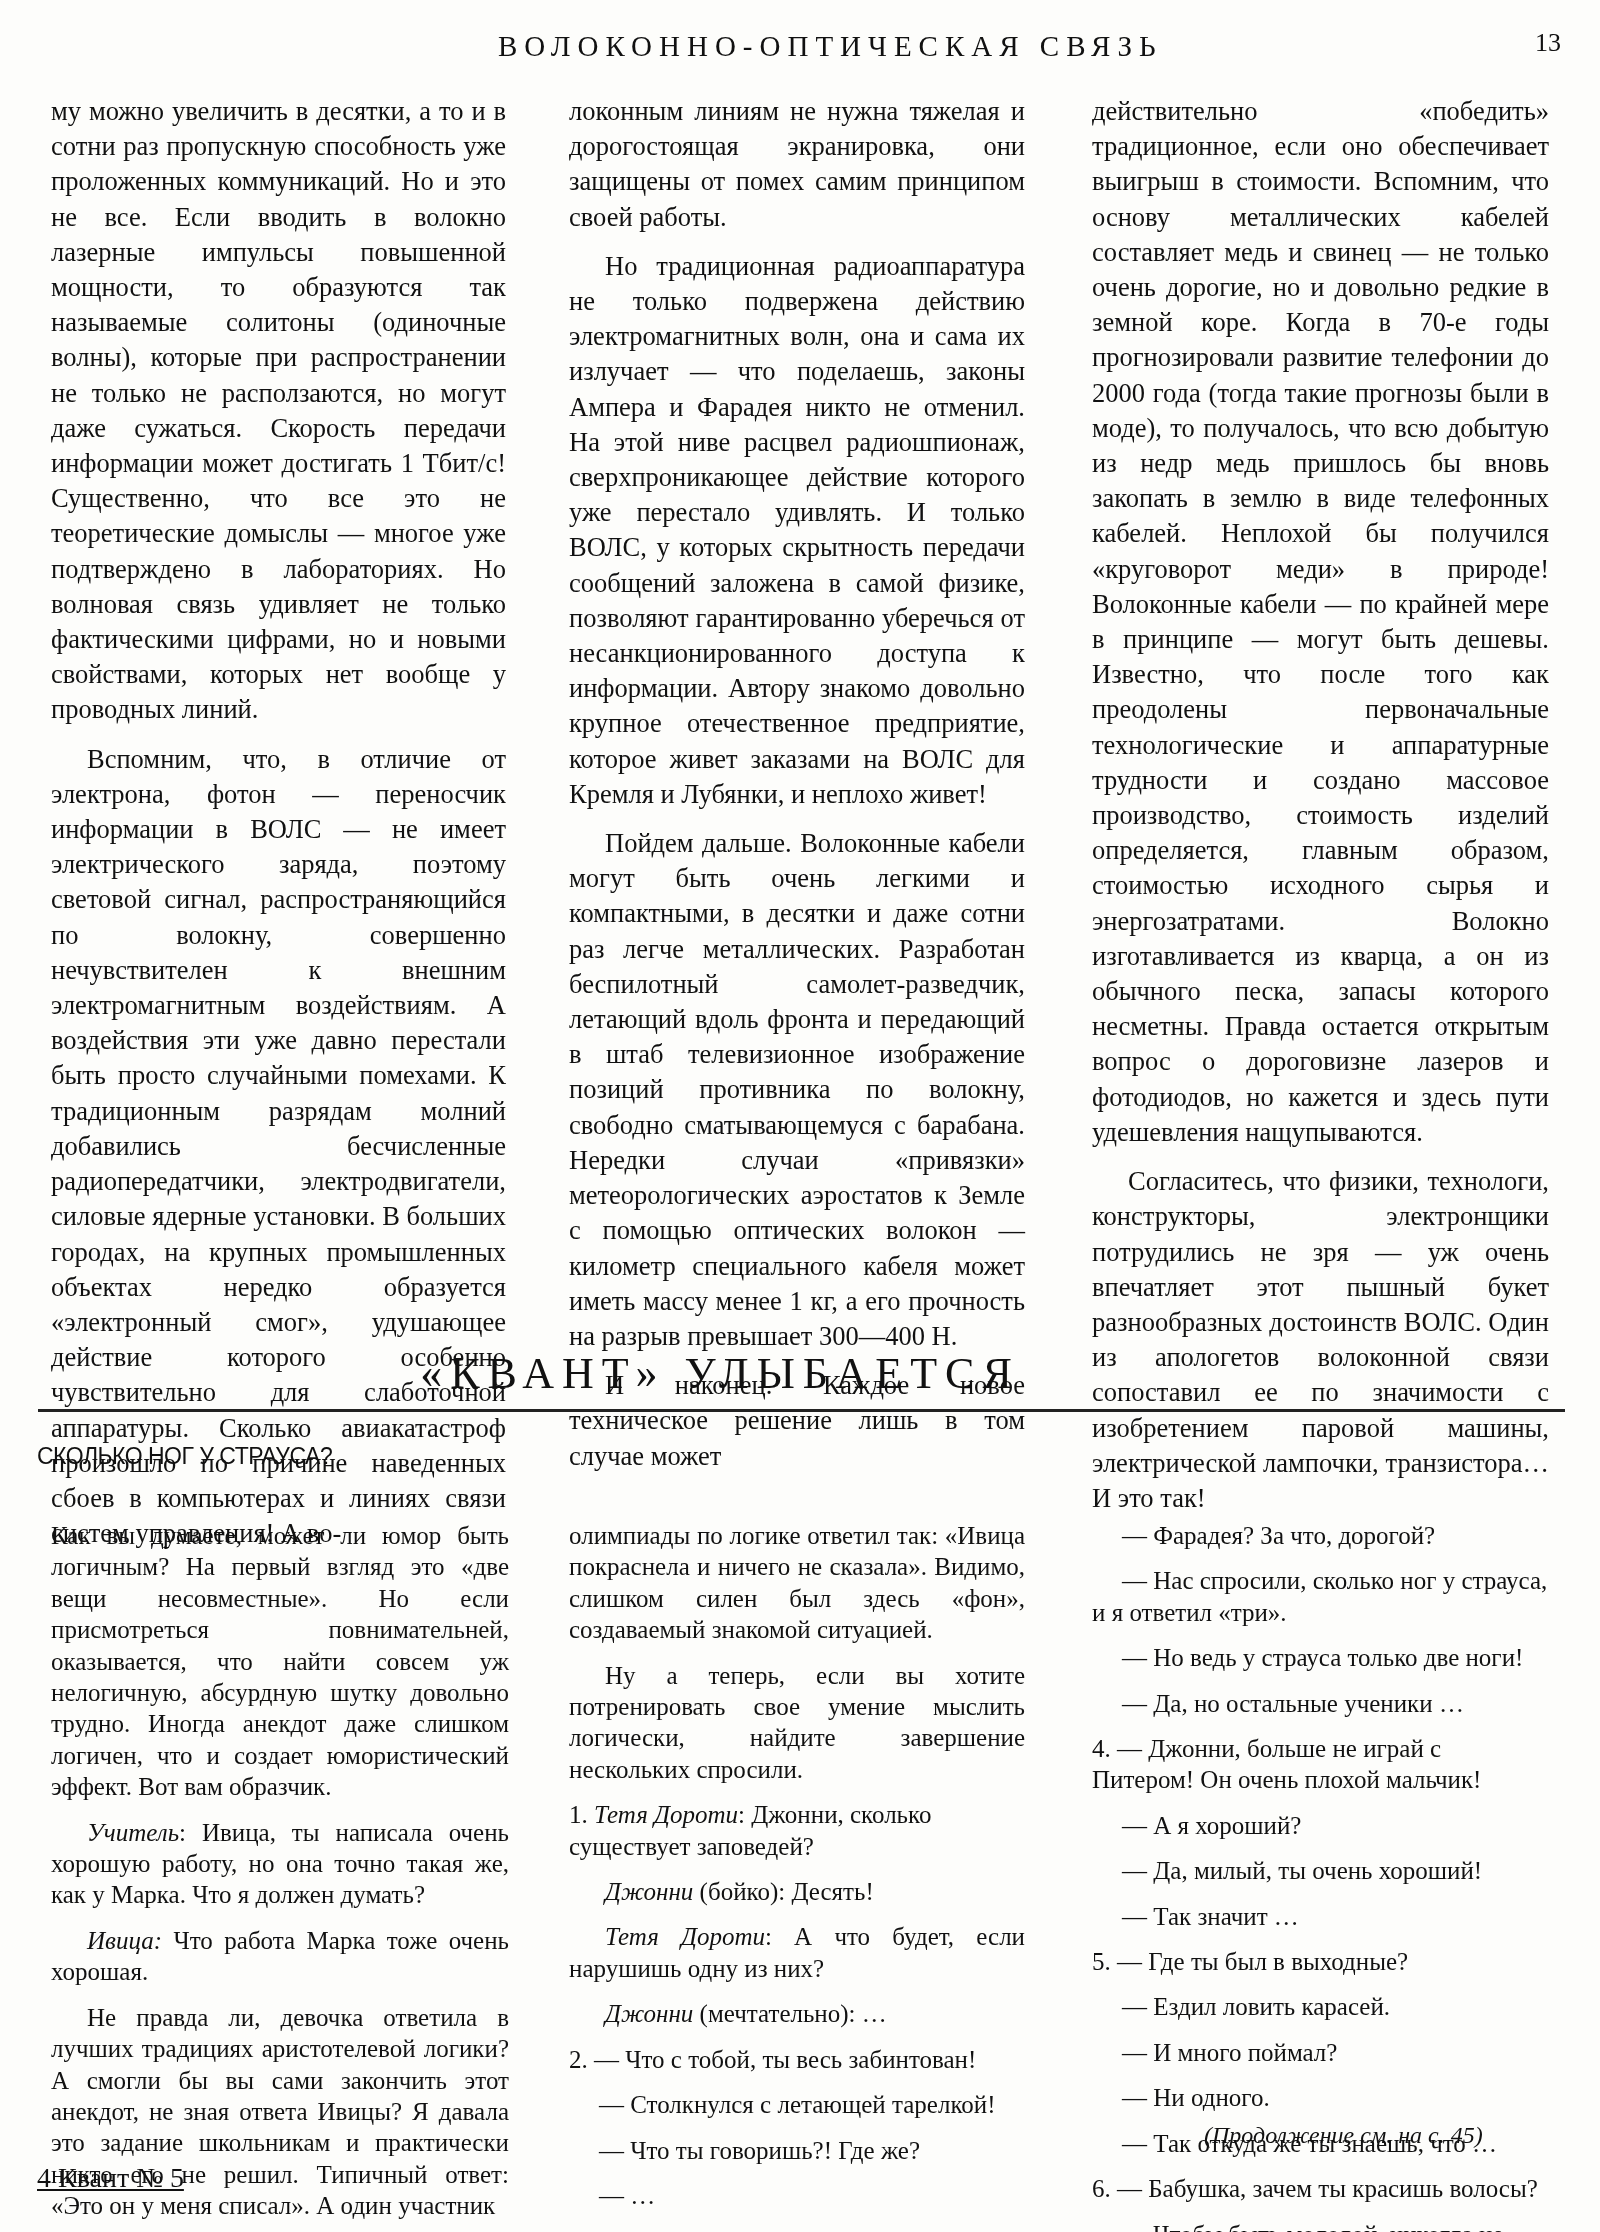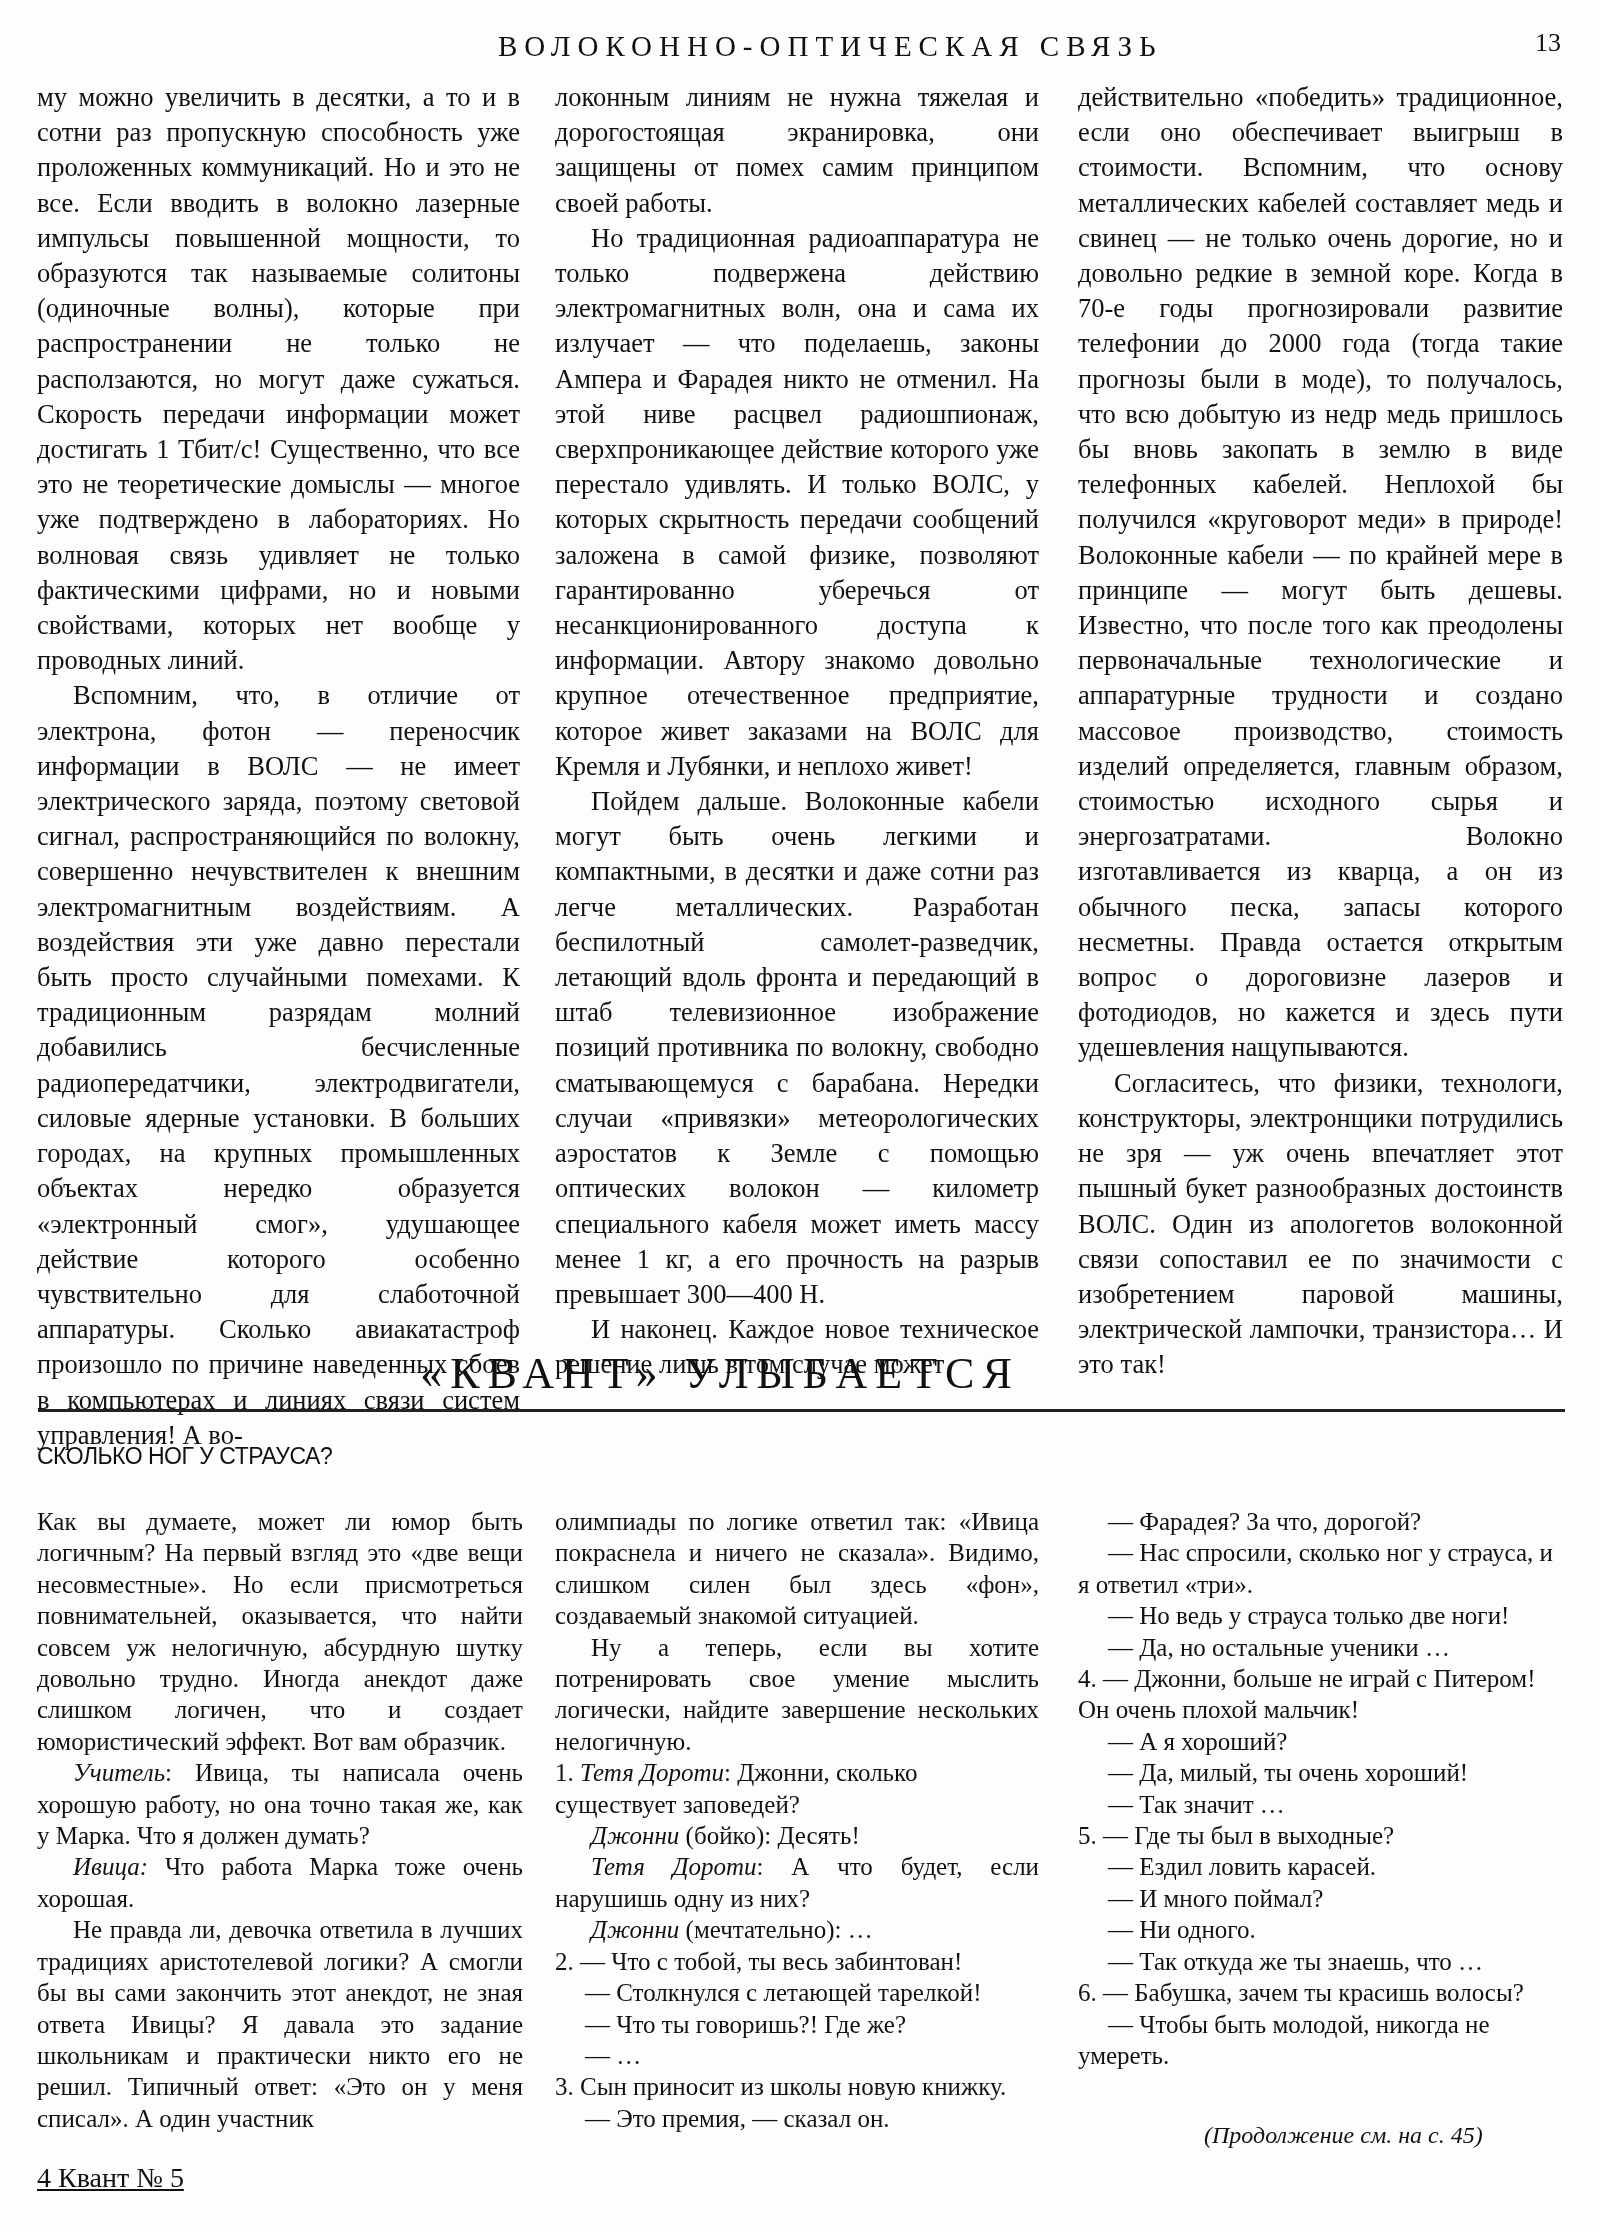--- a/index.html
+++ b/index.html
@@ -10,7 +10,7 @@
          font-family:"Liberation Serif",serif; }
   .page-num { position:absolute; left:1535px; top:-2px; font-size:26px; }
   .col { position:absolute; font-size:26.5px; line-height:35.2px; text-align:justify; }
-  .col p { margin:0; }
+  .col p { margin:14px; }
   .col p.indent { text-indent:36px; }
   .top1 { left:37px; top:80px; width:483px; }
   .top2 { left:555px; top:80px; width:484px; }

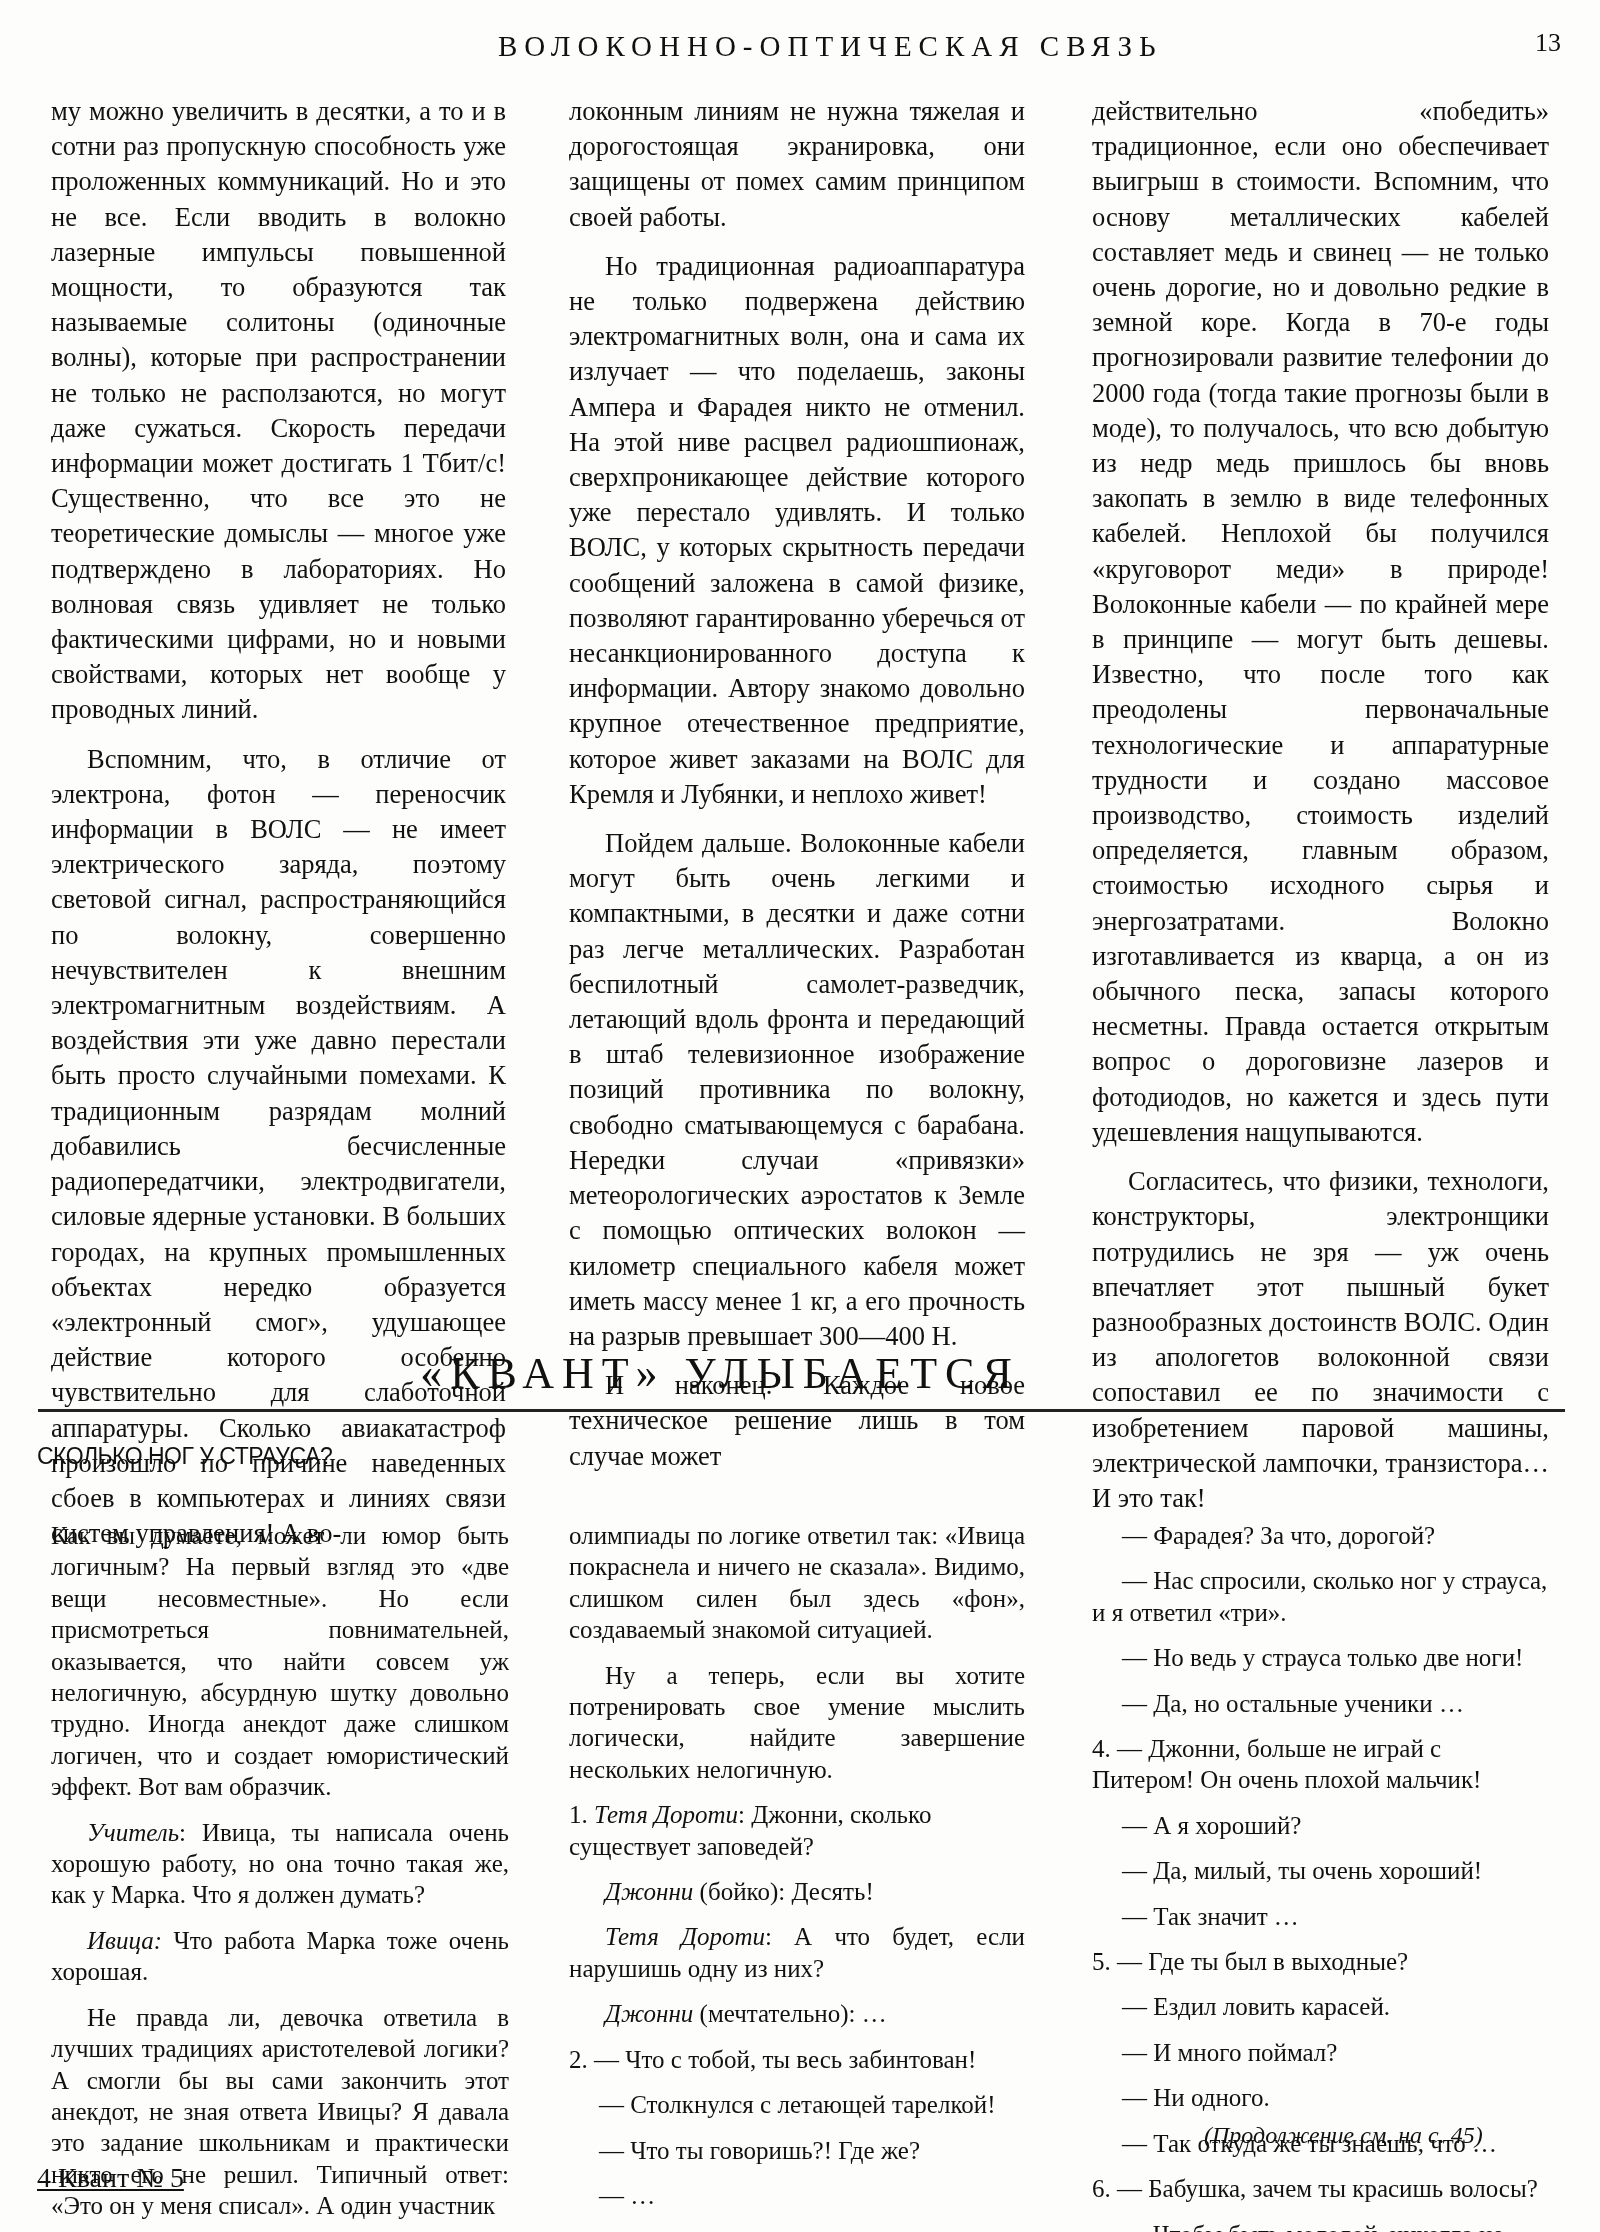--- a/index.html
+++ b/index.html
@@ -68,7 +68,7 @@
   </div>
 <div class="col bot bot2">
     <p><span>олимпиады по логике ответил так: «Ивица покраснела и ничего не сказала». Видимо, слишком силен был здесь «фон», создаваемый знакомой ситуацией.</span></p>
-    <p class="indent"><span>Ну а теперь, если вы хотите потренировать свое умение мыслить логически, найдите завершение нескольких нелогичную.</span></p>
+    <p class="indent"><span>Ну а теперь, если вы хотите потренировать свое умение мыслить логически, найдите завершение нескольких спросили.</span></p>
     <p class="num"><span>1. </span><span class="it">Тетя Дороти</span><span>: Джонни, сколько существует заповедей?</span></p>
     <p class="indent"><span class="it">Джонни</span><span> (бойко): Десять!</span></p>
     <p class="indent"><span class="it">Тетя Дороти</span><span>: А что будет, если нарушишь одну из них?</span></p>

